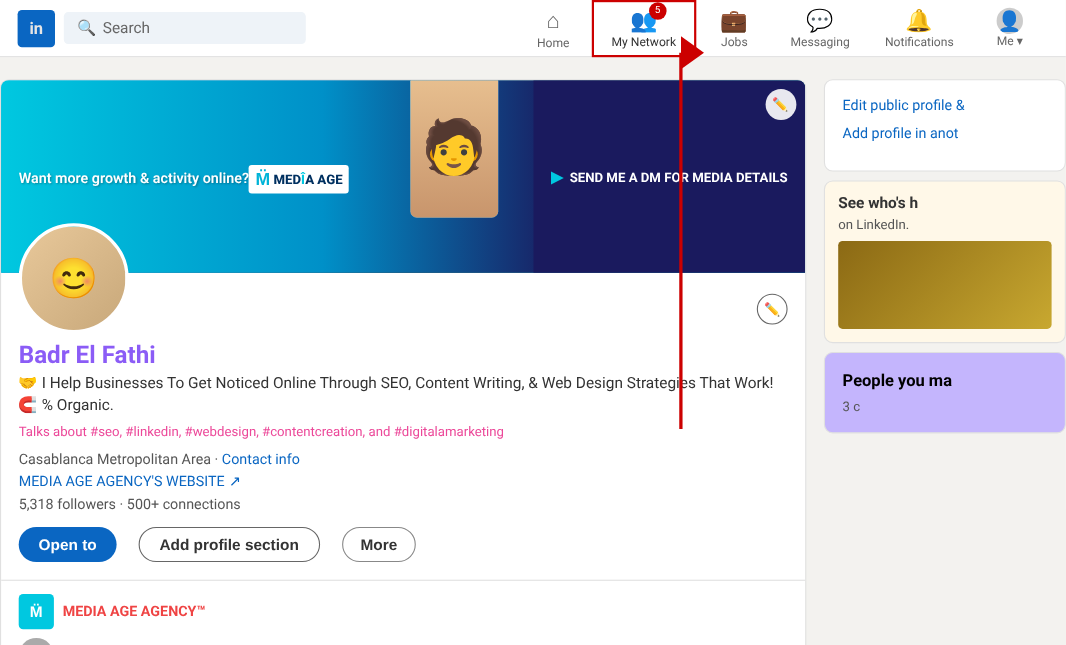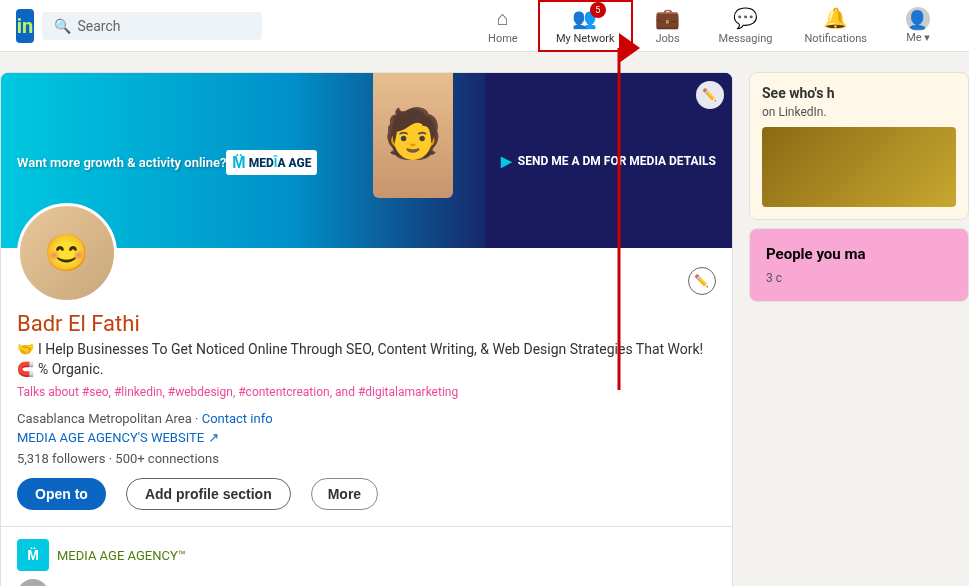--- a/index.html
+++ b/index.html
@@ -17,11 +17,11 @@
       z-index: 10;
     }
     .nav-logo {
-      width: 18px; height: 34px;
+      width: 34px; height: 34px;
       background: #0a66c2;
       border-radius: 4px;
       display: flex; align-items: center; justify-content: center;
-      color: #bef264; font-size: 20px; font-weight: bold;
+      color: #e5e5e5; font-size: 15px; font-weight: bold;
       margin-right: 8px; flex-shrink: 0;
     }
     .nav-search {

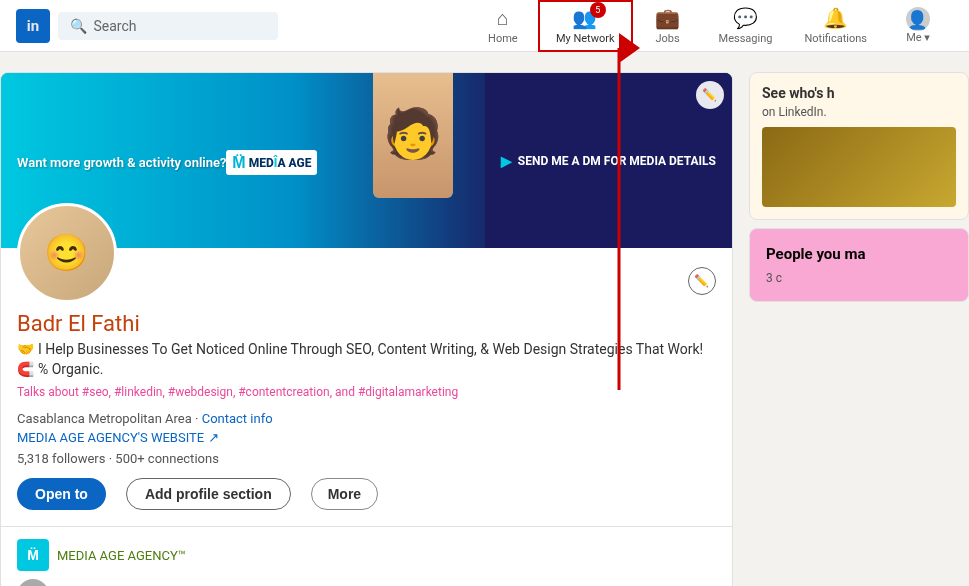--- a/index.html
+++ b/index.html
@@ -369,6 +369,10 @@
   </div>
 
   <div class="sidebar">
+    <div class="sidebar-card">
+      <a class="sidebar-link">Edit public profile &amp;</a>
+      <a class="sidebar-link">Add profile in anot</a>
+    </div>
     <div class="sidebar-promo">
       <div class="promo-title">See who's h</div>
       <div class="promo-sub">on LinkedIn.</div>

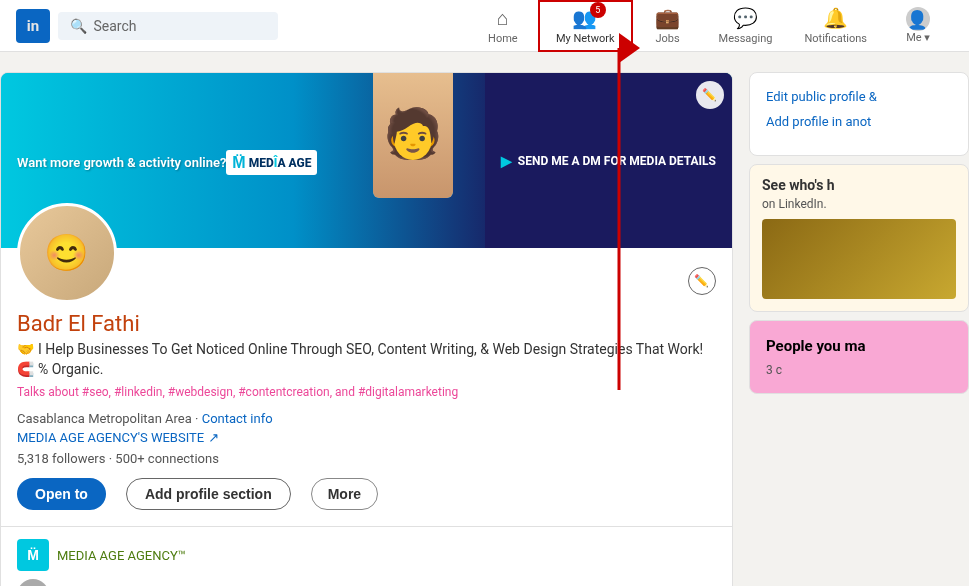--- a/index.html
+++ b/index.html
@@ -168,7 +168,7 @@
     }
 
     .profile-info { padding: 4px 16px 16px; }
-    .profile-name { font-size: 22px; font-weight: 400; color: #c2410c; margin-bottom: 4px; }
+    .profile-name { font-size: 22px; font-weight: 700; color: #8b5cf6; margin-bottom: 4px; }
     .profile-headline { font-size: 14px; color: #333; margin-bottom: 6px; line-height: 1.4; }
     .profile-hashtags { font-size: 12px; color: #ec4899; margin-bottom: 10px; }
     .profile-location { font-size: 13px; color: #555; margin-bottom: 4px; margin-top: 12px; }

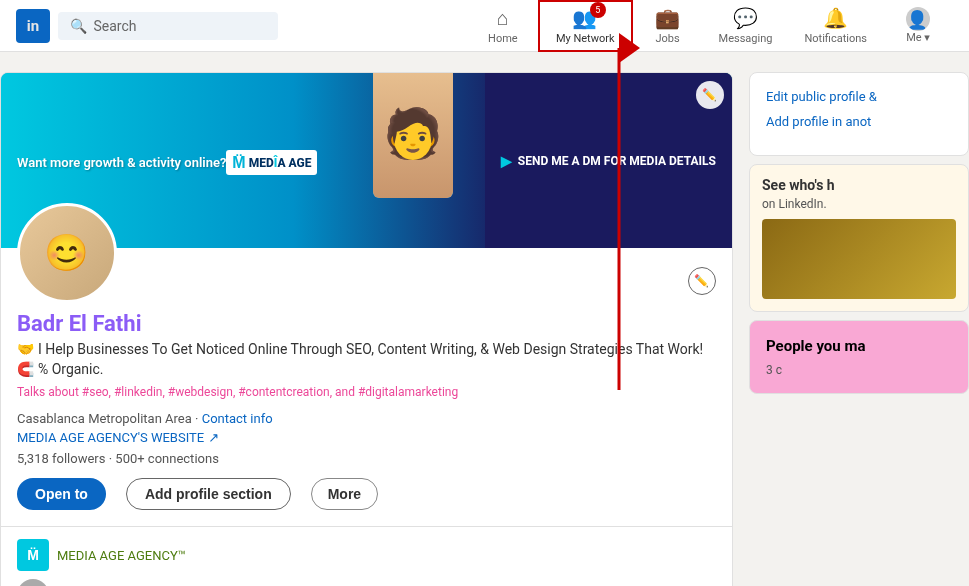--- a/index.html
+++ b/index.html
@@ -230,7 +230,7 @@
       border-radius: 4px;
       margin-top: 8px;
     }
-    .sidebar-people { background: #f9a8d4; border: 1px solid #e0e0e0; border-radius: 8px; padding: 16px; }
+    .sidebar-people { background: #c4b5fd; border: 1px solid #e0e0e0; border-radius: 8px; padding: 16px; }
     .sidebar-section-title { font-size: 15px; font-weight: 700; color: #000; margin-bottom: 8px; }
 
     

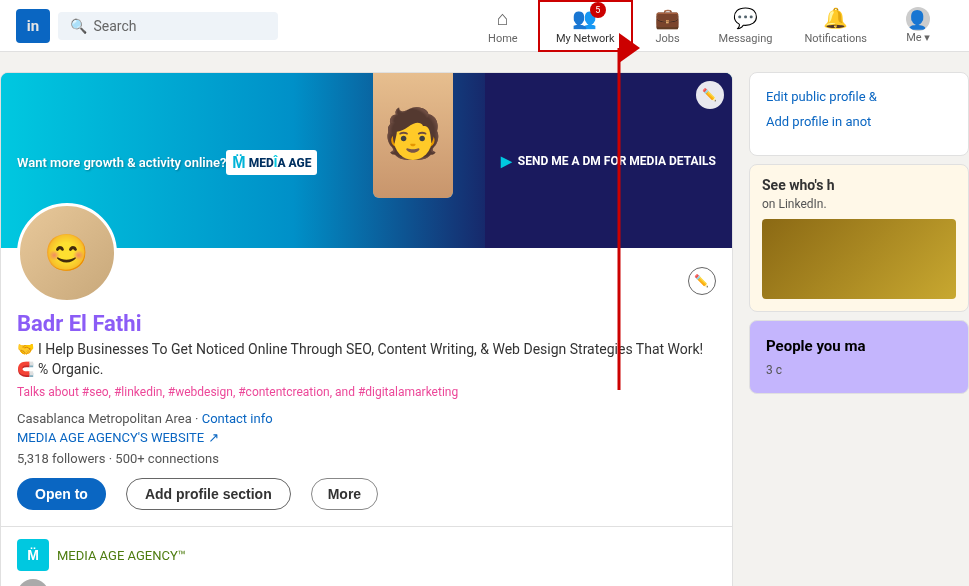--- a/index.html
+++ b/index.html
@@ -203,7 +203,7 @@
     .company-item { display: flex; align-items: center; gap: 8px; }
     .company-icon { width: 32px; height: 32px; background: #00c8e0; border-radius: 4px; display: flex; align-items: center; justify-content: center; color: white; font-weight: 900; font-size: 14px; }
     .company-icon2 { width: 32px; height: 32px; background: #aaa; border-radius: 50%; display: flex; align-items: center; justify-content: center; }
-    .company-name { font-size: 13px; color: #4d7c0f; font-weight: 400; }
+    .company-name { font-size: 13px; color: #ef4444; font-weight: 700; }
 
     
     .sidebar-card {

